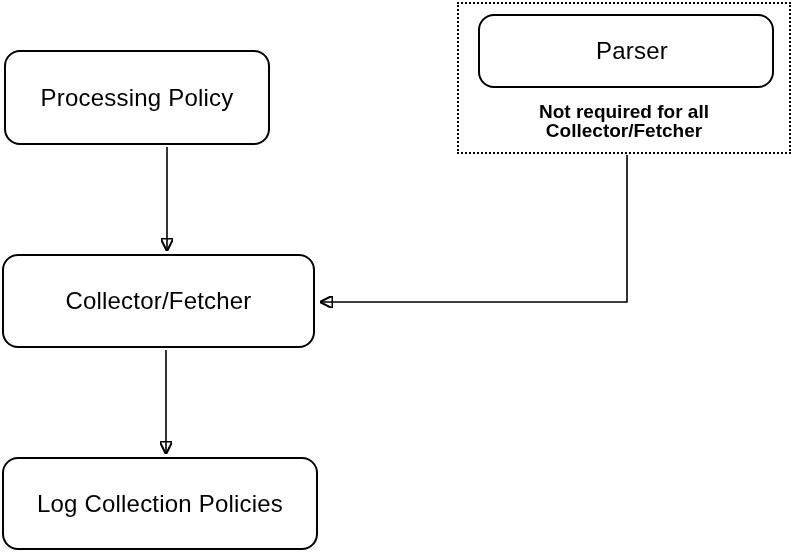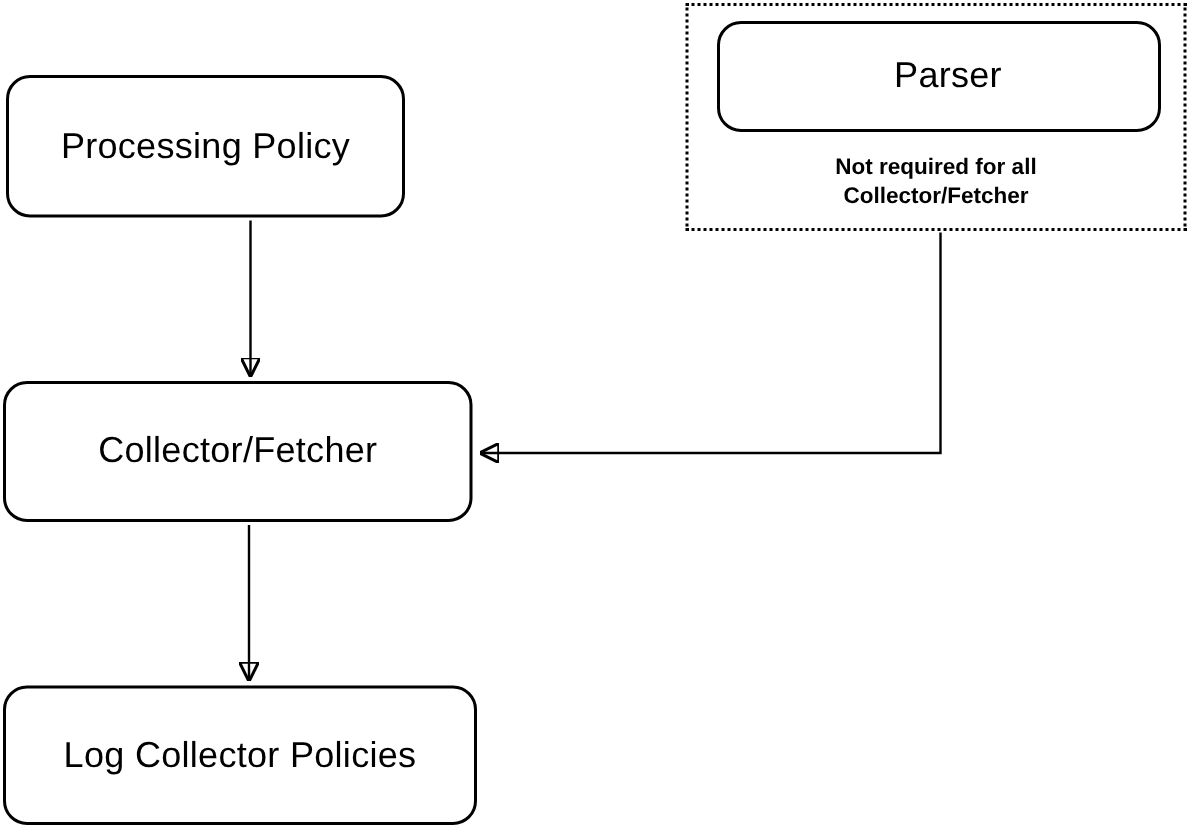--- a/index.html
+++ b/index.html
@@ -56,7 +56,7 @@
     top: 102px;
     width: 334px;
     text-align: center;
-    font-size: 15px;
+    font-size: 19px;
     font-weight: bold;
     line-height: 19px;
     color: #000000;

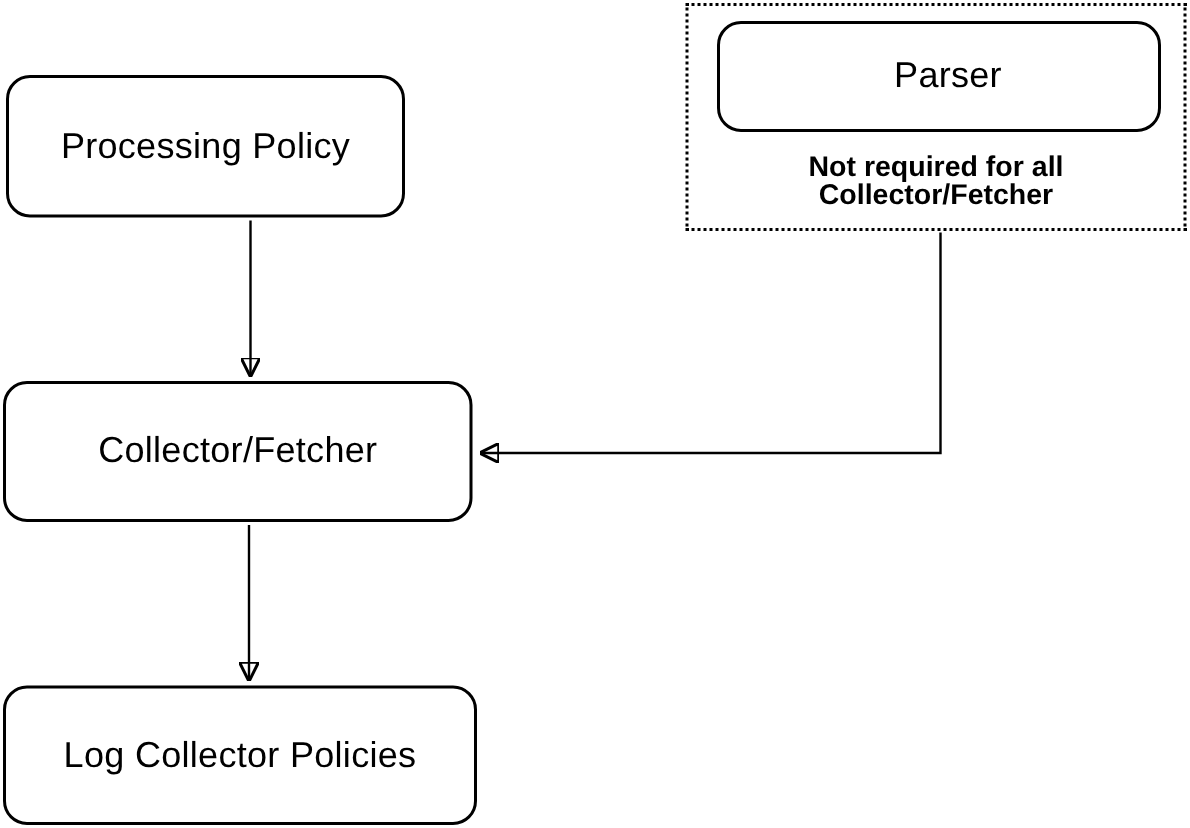--- a/index.html
+++ b/index.html
@@ -111,7 +111,7 @@
   </div>
 
   <div class="node node-logpolicies">
-    <span>Log Collector Policies</span>
+    <span>Log Collection Policies</span>
   </div>
 
 </div>

